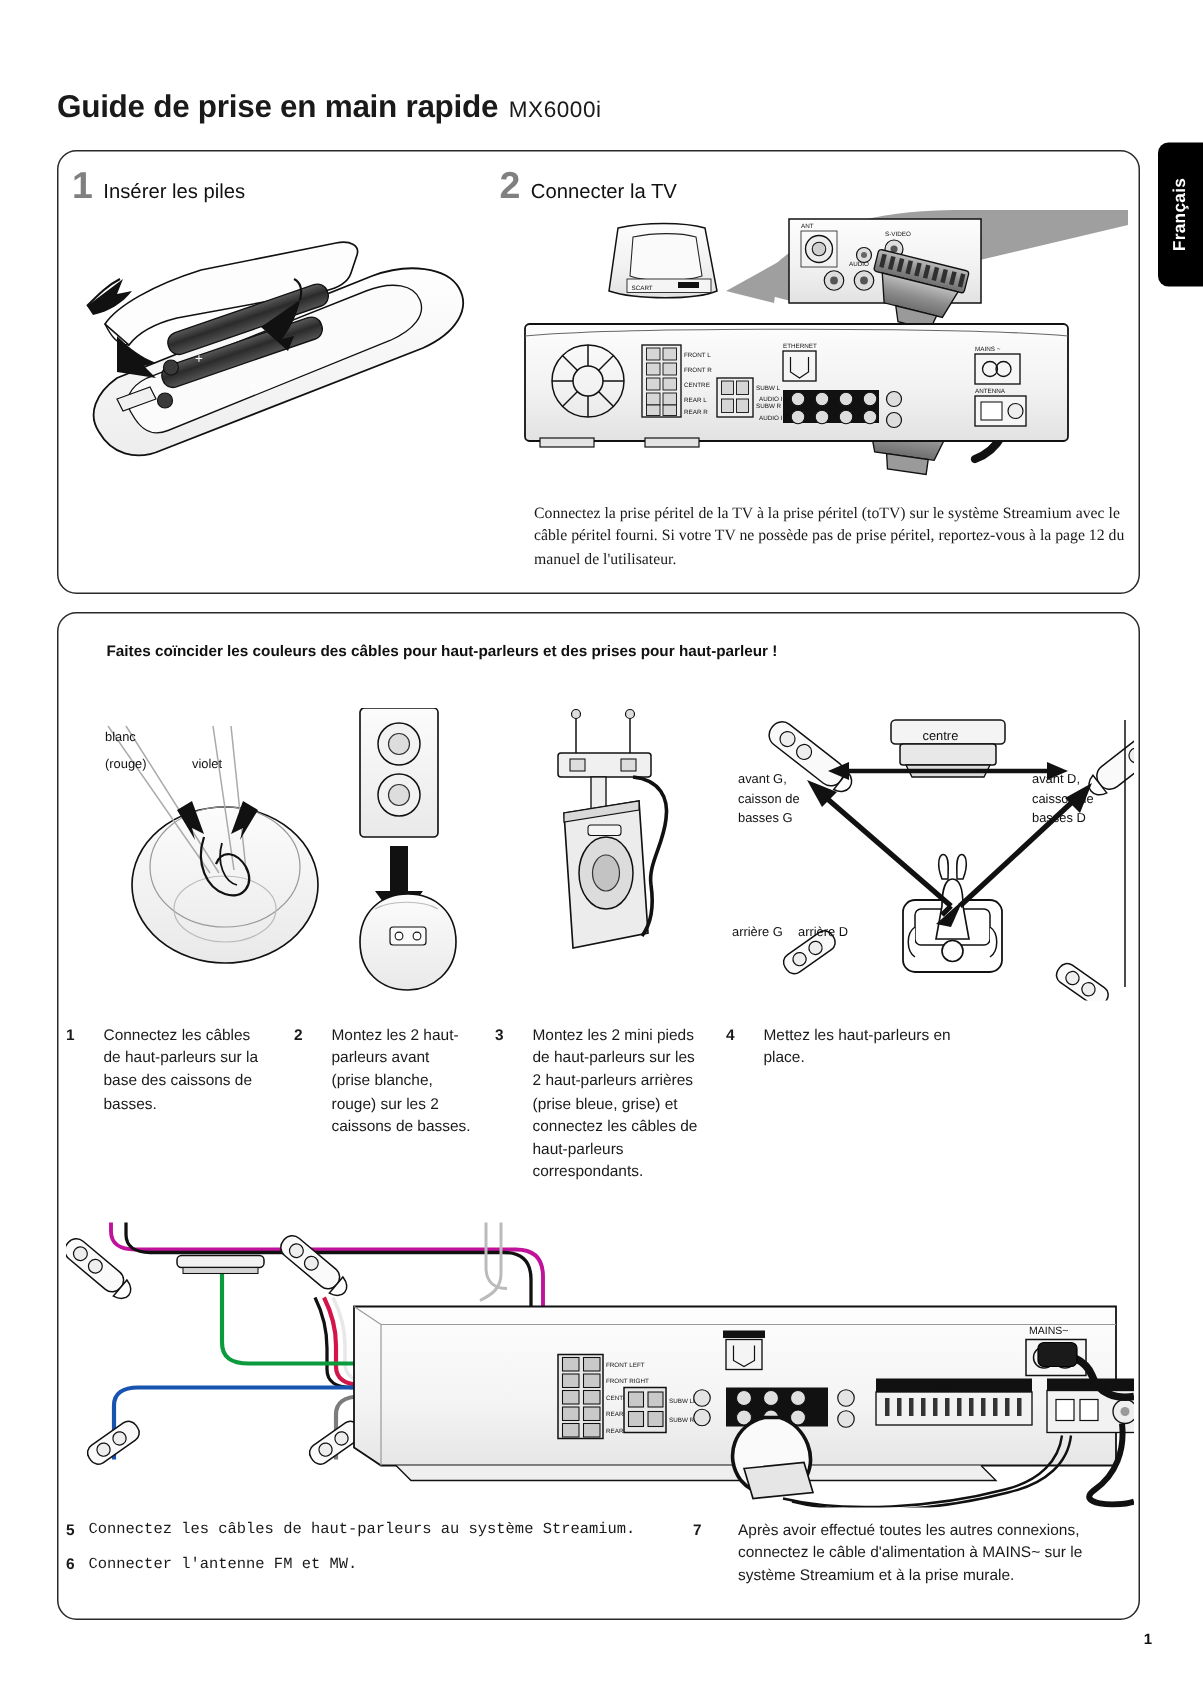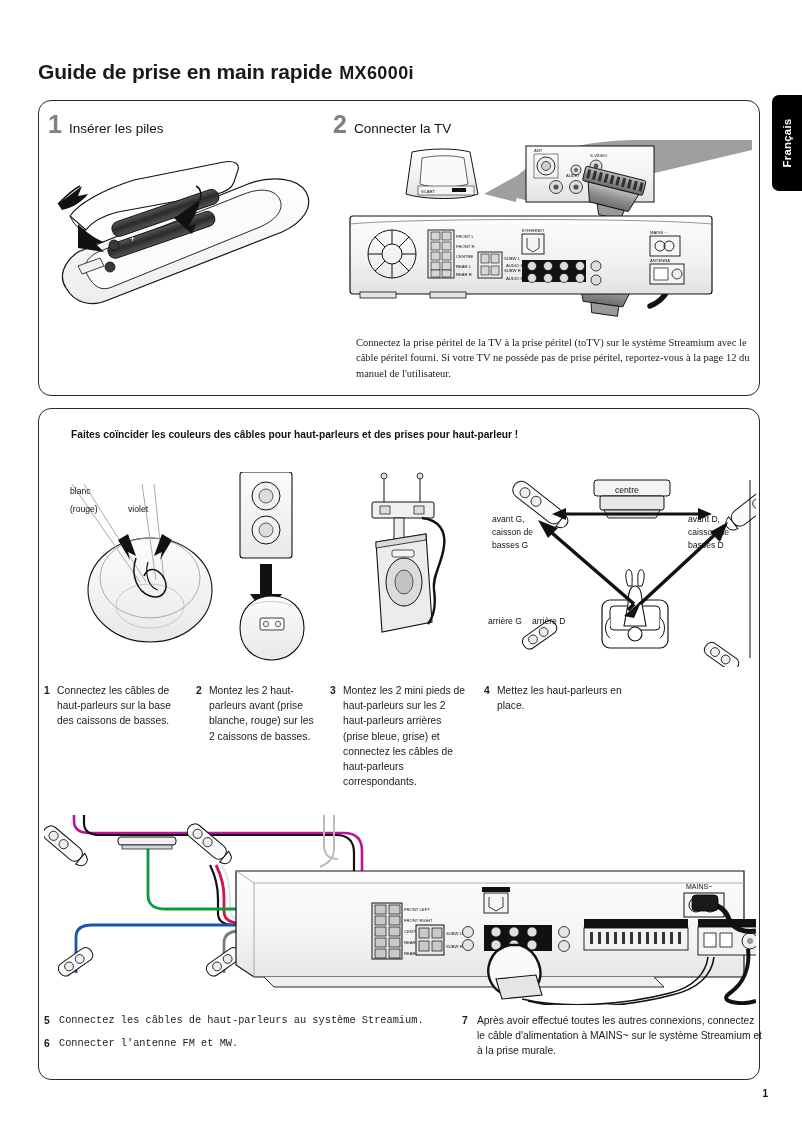--- a/index.html
+++ b/index.html
@@ -17,7 +17,7 @@
     white-space:nowrap;
   }
   .title .model{
-    font-size:18px;font-weight:bold;letter-spacing:0.4px;
+    font-size:15px;font-weight:normal;letter-spacing:0.4px;
     margin-left:7px;
   }
 

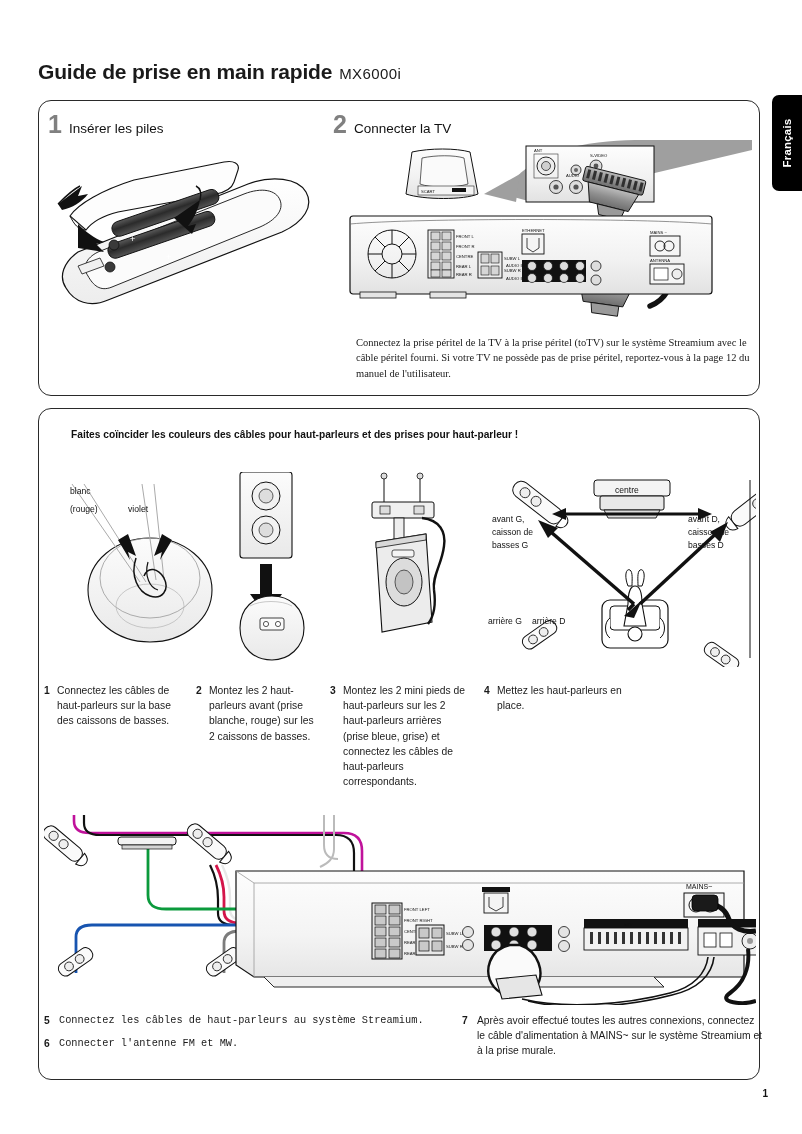--- a/index.html
+++ b/index.html
@@ -69,7 +69,7 @@
   
   .numitem{position:absolute;font-size:10.3px;line-height:15.2px;color:#1a1a1a;}
   .numitem b{font-weight:bold;position:absolute;left:0;top:0;}
-  .numitem .txt{display:block;margin-left:13px;}
+  .numitem .txt{display:block;margin-left:25px;}
   #item-1{left:44px;top:683px;width:130px;}
   #item-2{left:196px;top:683px;width:118px;}
   #item-3{left:330px;top:683px;width:140px;}

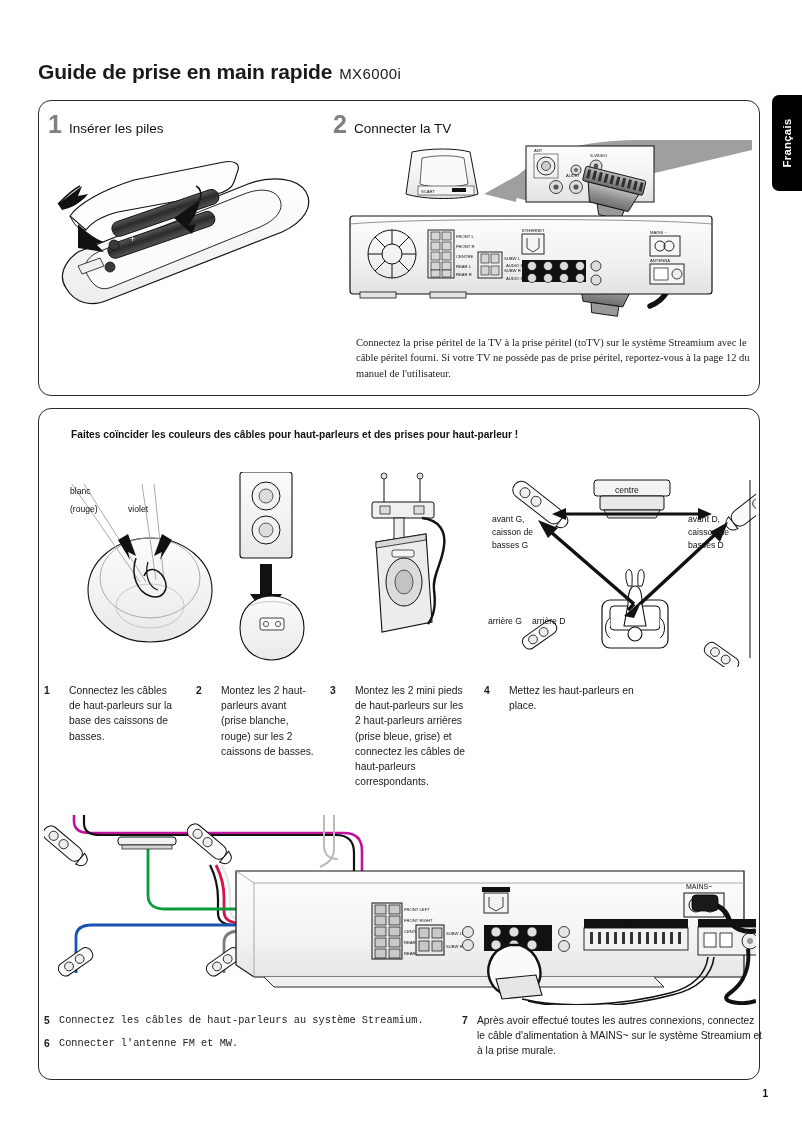--- a/index.html
+++ b/index.html
@@ -78,7 +78,7 @@
   #item-6{left:44px;top:1036px;width:400px;}
   #item-7{left:462px;top:1013px;width:300px;}
   #item-5 .txt,#item-6 .txt{margin-left:15px;font-family:Liberation Mono, monospace;}
-  #item-7 .txt{margin-left:15px;}
+  #item-7 .txt{margin-left:30px;}
 
   
   .pagenum{

